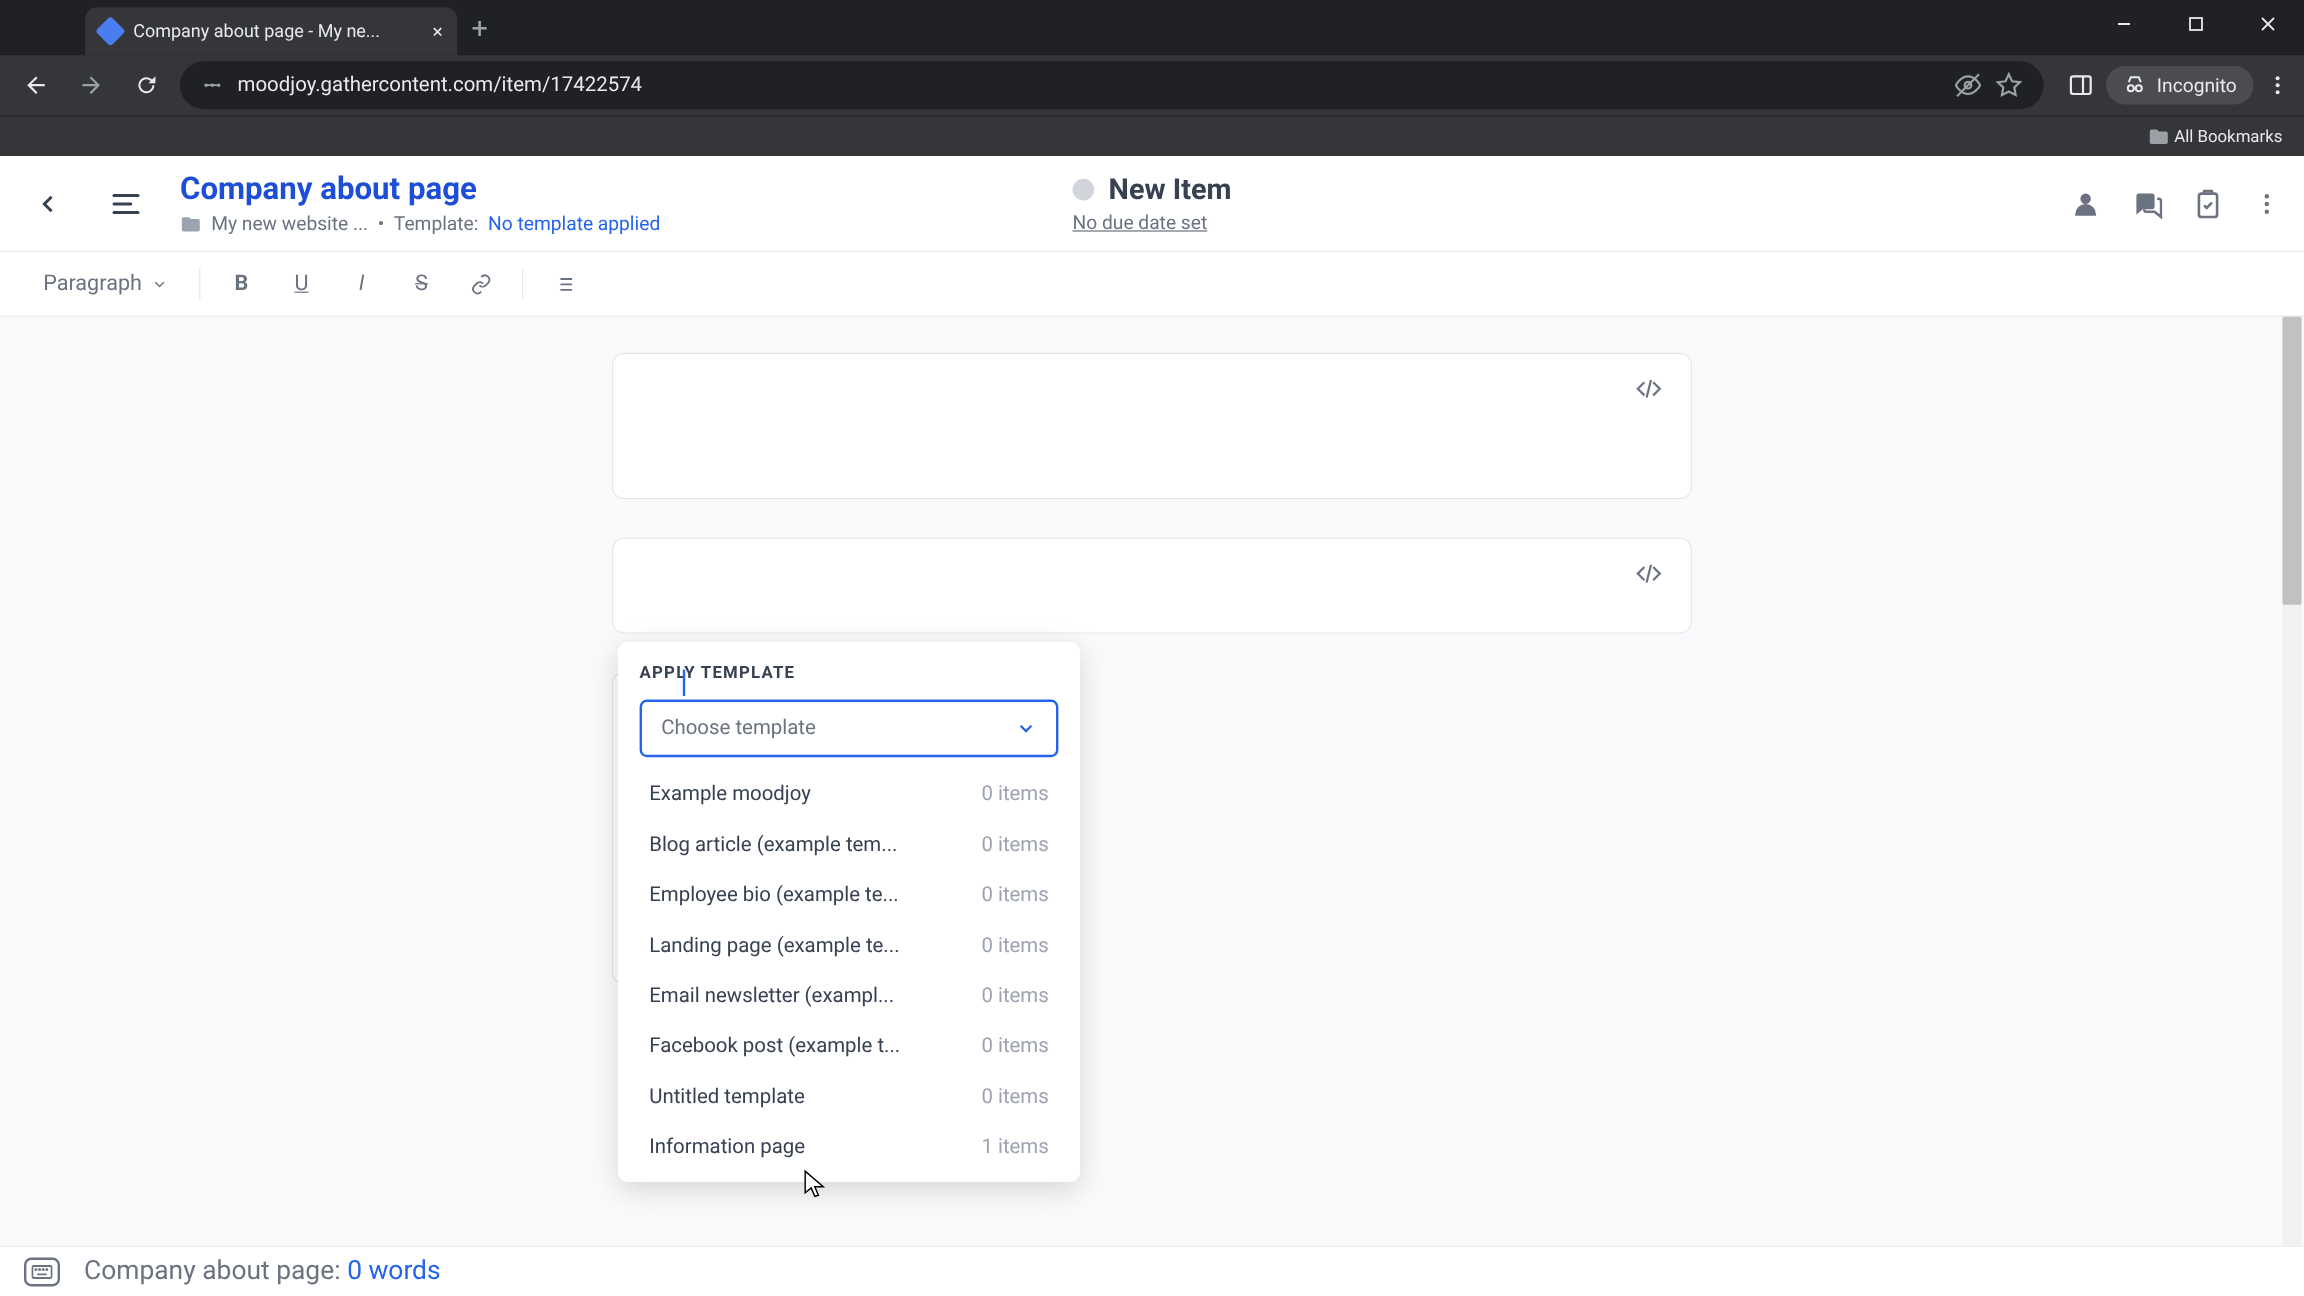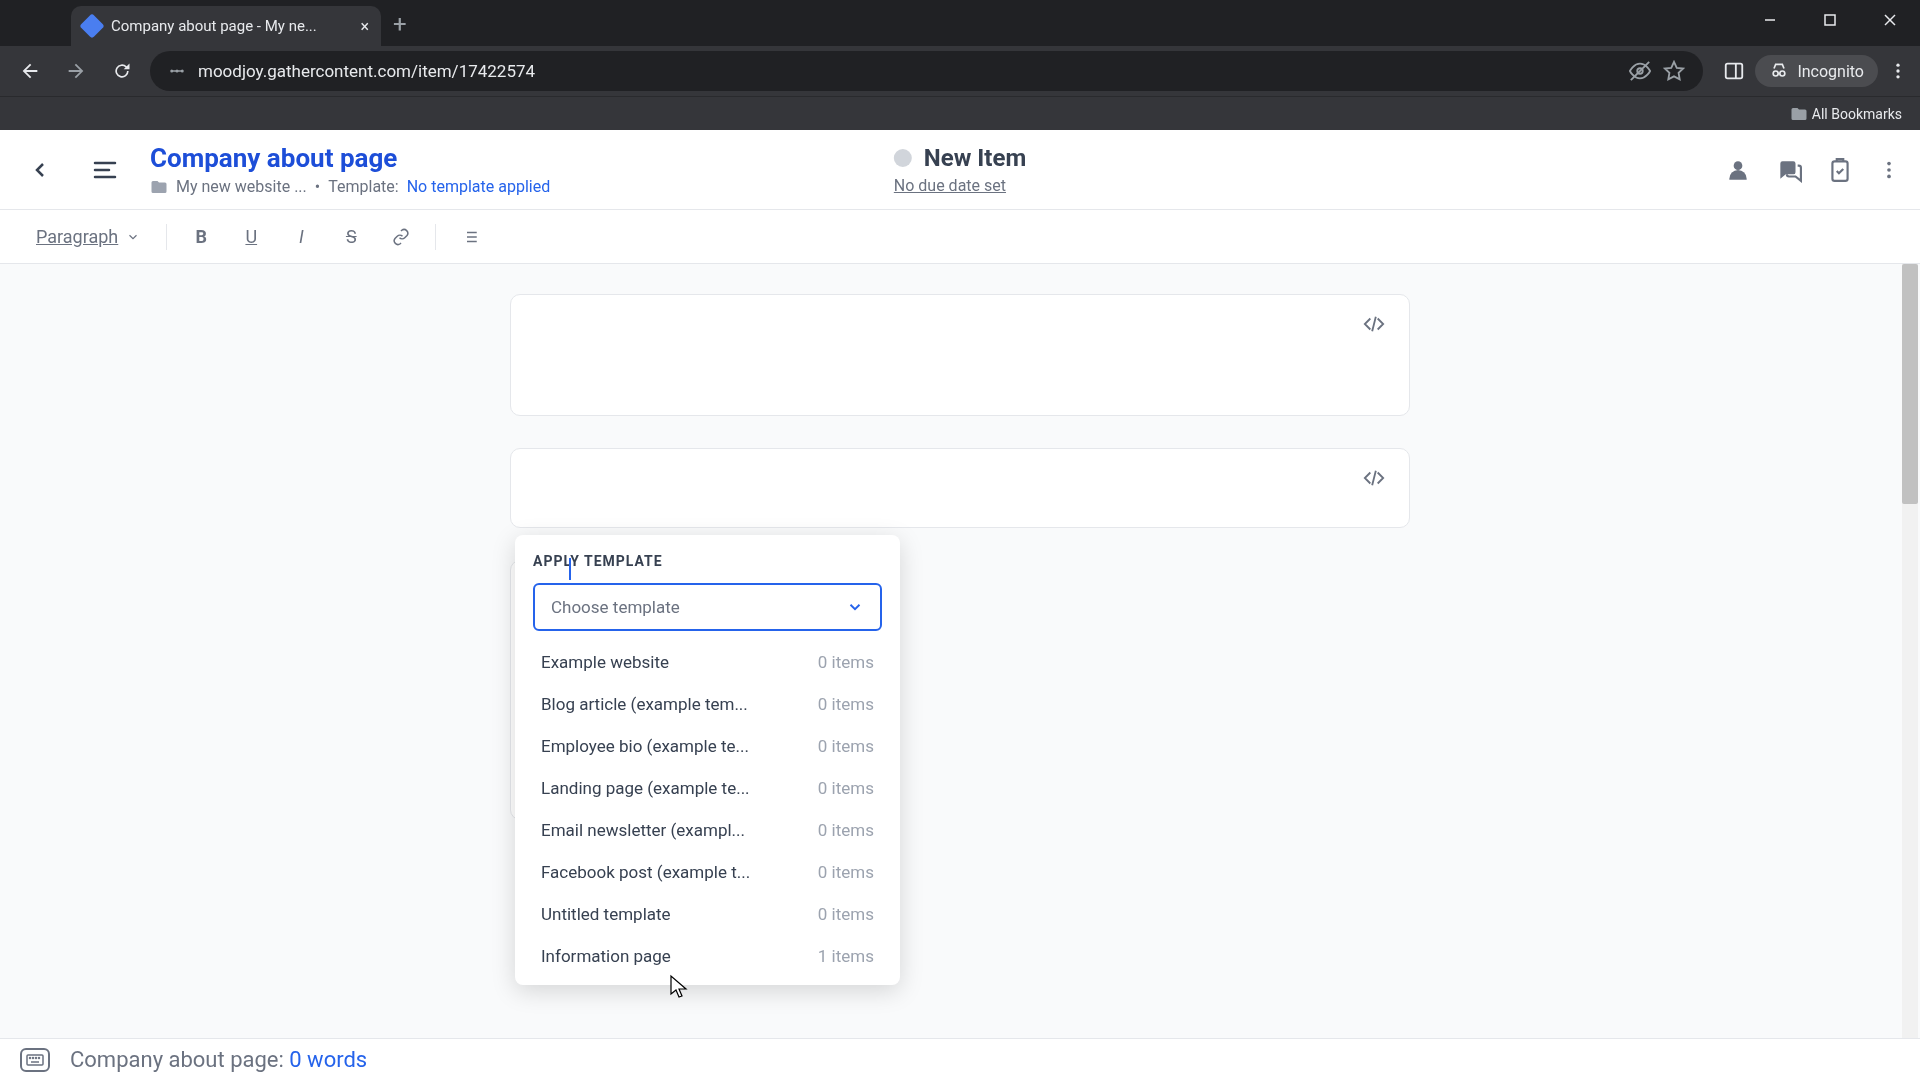--- a/index.html
+++ b/index.html
@@ -47,7 +47,7 @@
 
 
 .editor-toolbar { height: 54px; border-bottom: 1px solid #e5e7eb; display: flex; align-items: center; padding: 0 28px; gap: 18px; }
-.tb-select { display: flex; align-items: center; gap: 8px; color: #6b7280; font-size: 18px; cursor: pointer; padding: 6px 8px; border-radius: 6px; text-decoration: underline; }
+.tb-select { display: flex; align-items: center; gap: 8px; color: #6b7280; font-size: 18px; cursor: pointer; padding: 6px 8px; border-radius: 6px; }
 .tb-btn { width: 32px; height: 32px; display: flex; align-items: center; justify-content: center; color: #6b7280; cursor: pointer; border-radius: 4px; font-size: 18px; }
 .tb-sep { width: 1px; height: 26px; background: #e5e7eb; }
 

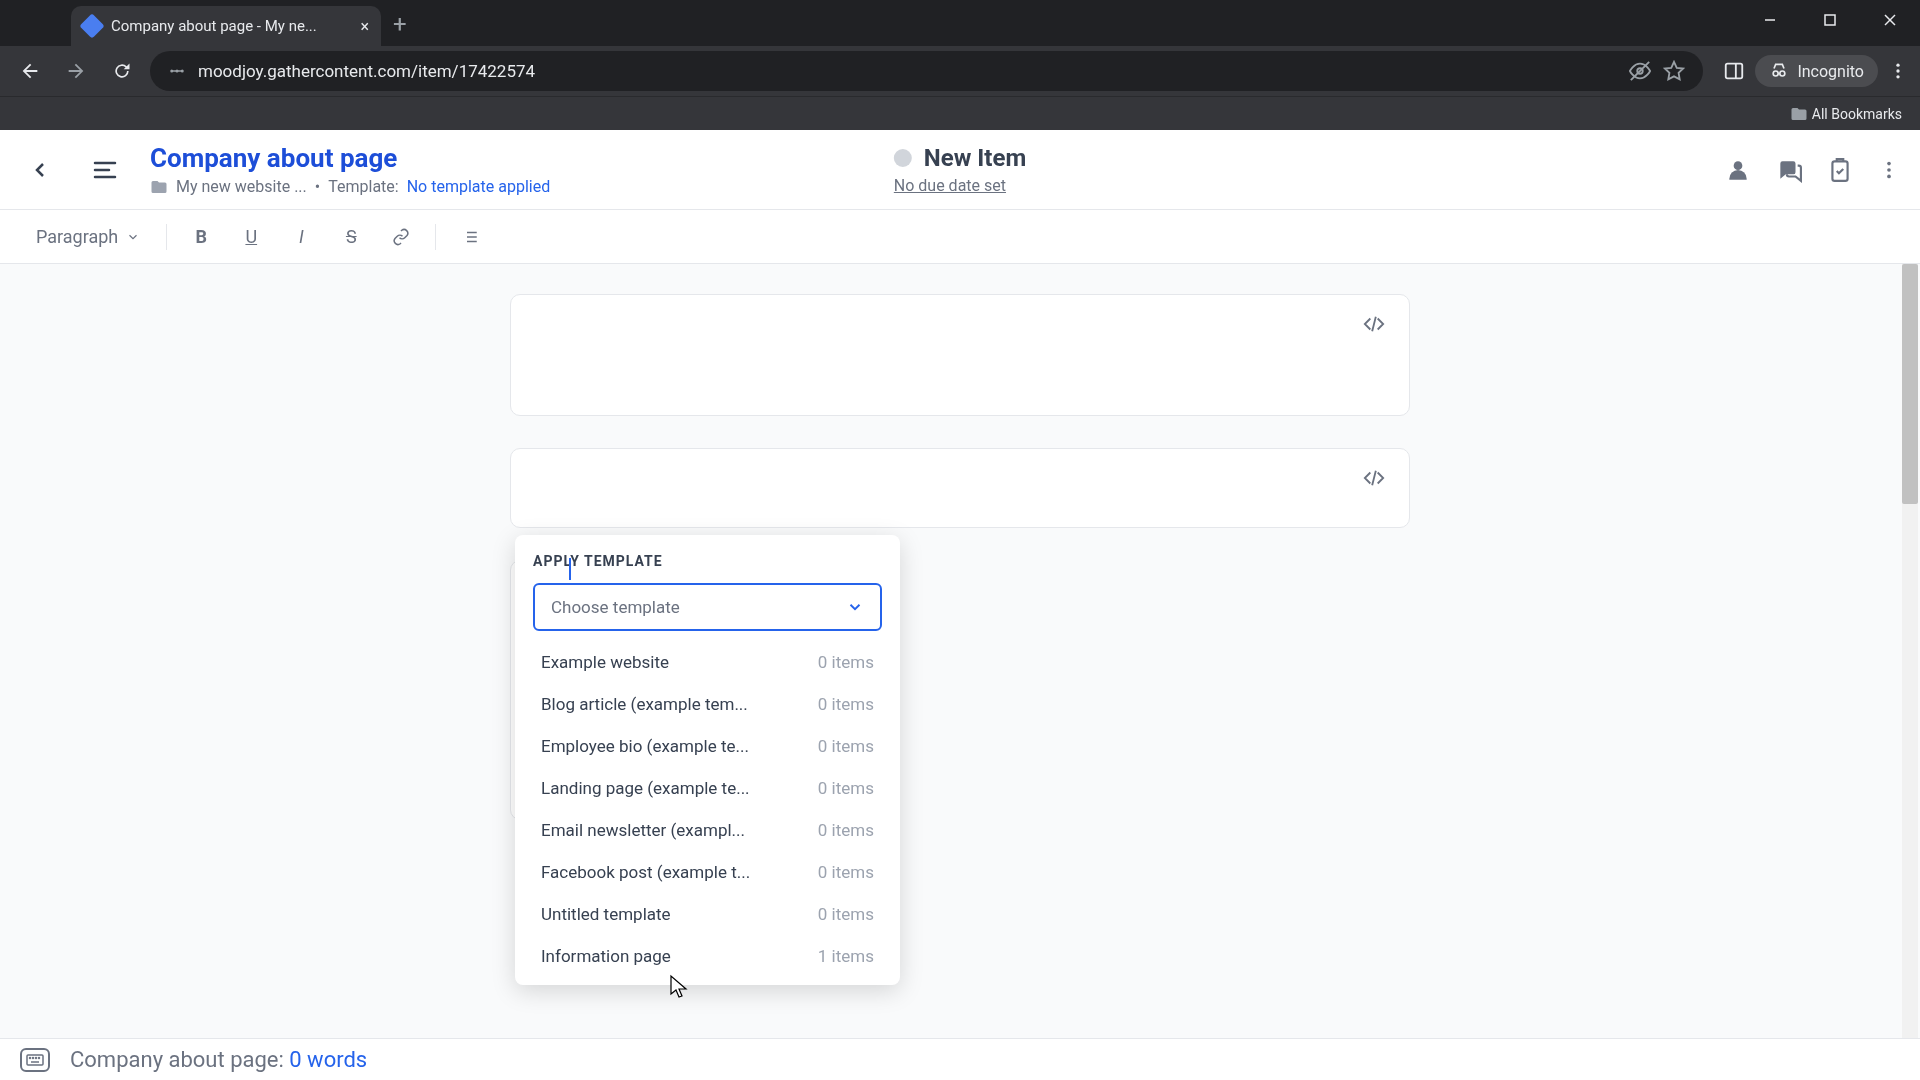--- a/index.html
+++ b/index.html
@@ -334,7 +334,7 @@
     </div>
     <div class="options-list" id="options-list">
         <div class="option-row">
-          <span class="option-name">Example website</span>
+          <span class="option-name">Example moodjoy</span>
           <span class="option-count">0 items</span>
         </div>
         <div class="option-row">

